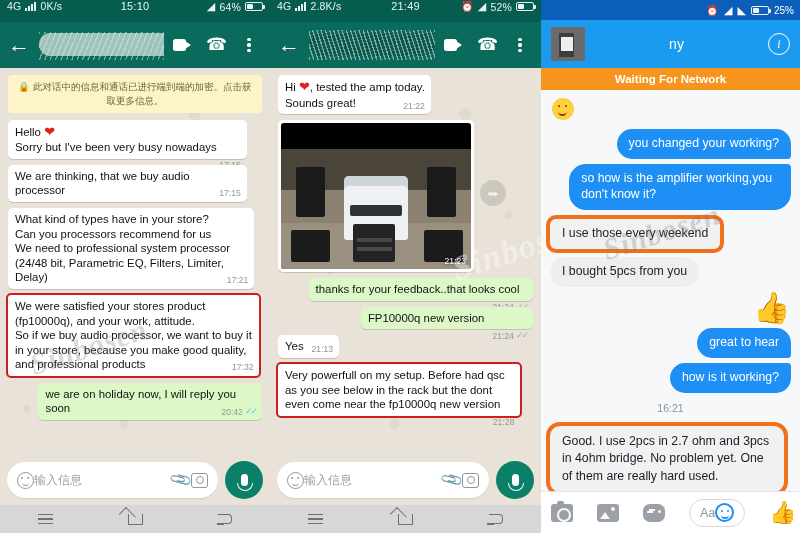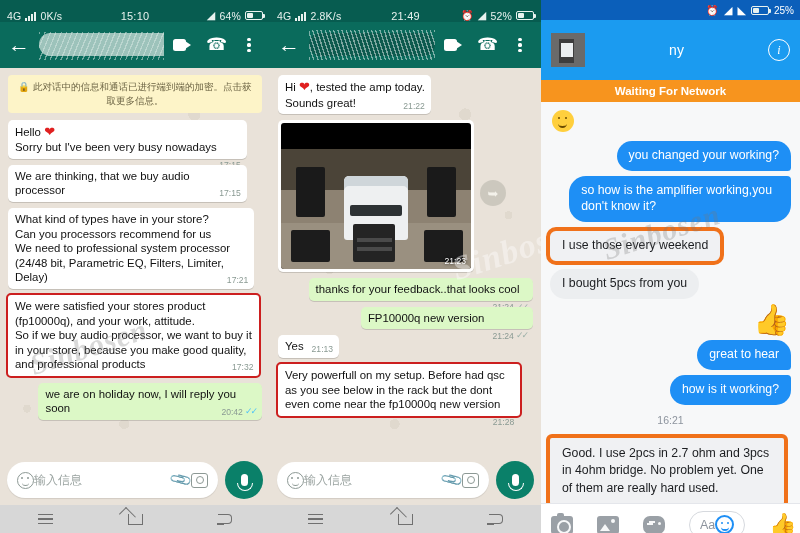--- a/index.html
+++ b/index.html
@@ -19,7 +19,7 @@
   
   .wa-status {
     height: 22px; background: #075c50; color: #e8f2ef;
-    display: flex; align-items: flex-end; padding: 0 7px;
+    display: flex; align-items: flex-start; padding: 0 7px;
     font-size: 10.5px; letter-spacing: .2px;
   }
   .wa-status .left { display: flex; align-items: center; gap: 4px; }

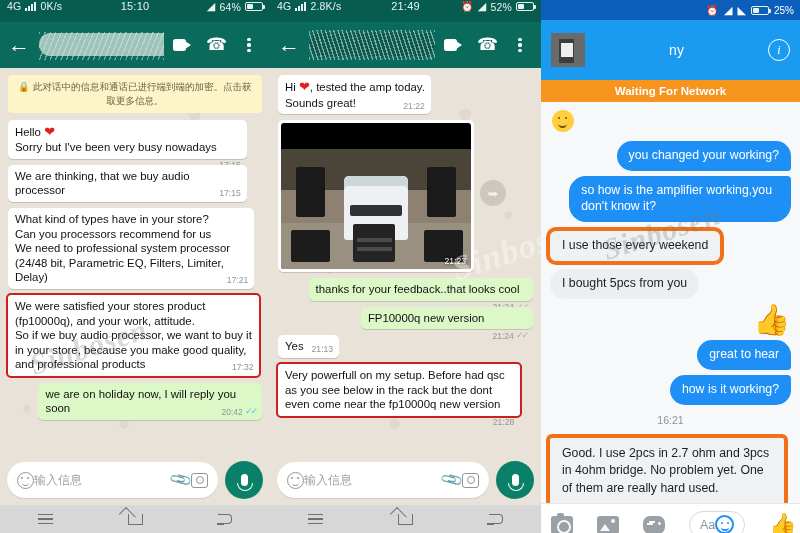--- a/index.html
+++ b/index.html
@@ -168,7 +168,7 @@
   
   .fb-status { height: 20px; background:#0b5fba; color:#fff; display:flex; align-items:center;
                justify-content:flex-end; gap:5px; padding: 0 6px; font-size:10px; }
-  .fb-bar { height: 60px; background:#1b9bf0; display:flex; align-items:center;
+  .fb-bar { height: 48px; background:#1b9bf0; display:flex; align-items:center;
             padding: 8px 10px; gap:8px; position:relative; overflow:hidden; }
   .fb-avatar { width:34px; height:34px; border-radius:0; position:relative; overflow:hidden;
                background:#6a6a6a; flex:0 0 auto; }

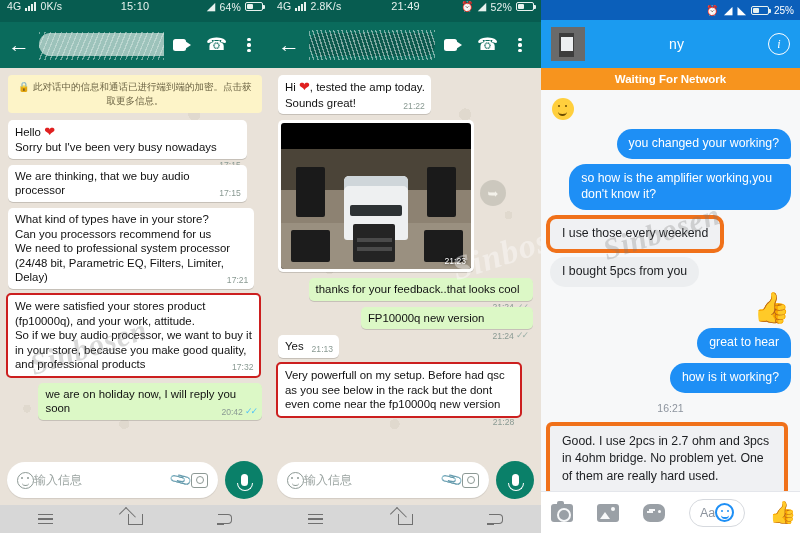--- a/index.html
+++ b/index.html
@@ -514,7 +514,7 @@
       <div class="fb-time">16:21</div>
 
       <div class="fb-row" style="margin-top:12px;">
-        <span class="fb-b in fb-hl" style="max-width:97%; border-radius:2px; line-height:1.42;">Good. I use 2pcs in 2.7 ohm and 3pcs in 4ohm bridge. No problem yet. One of them are really hard used.</span>
+        <span class="fb-b in fb-hl" style="max-width:97%; border-radius:10px; line-height:1.42;">Good. I use 2pcs in 2.7 ohm and 3pcs in 4ohm bridge. No problem yet. One of them are really hard used.</span>
       </div>
     </div>
 

